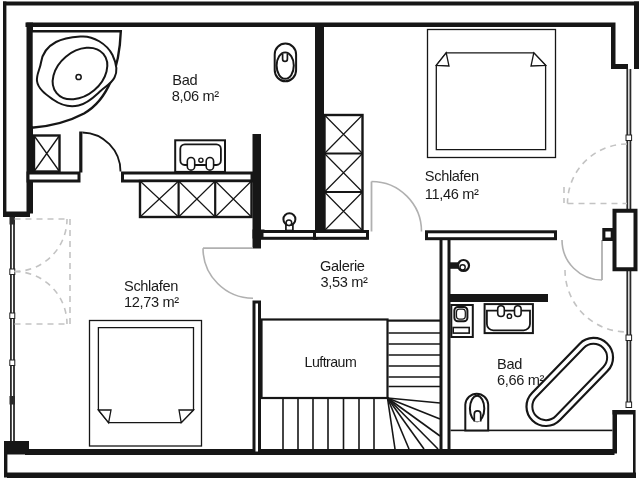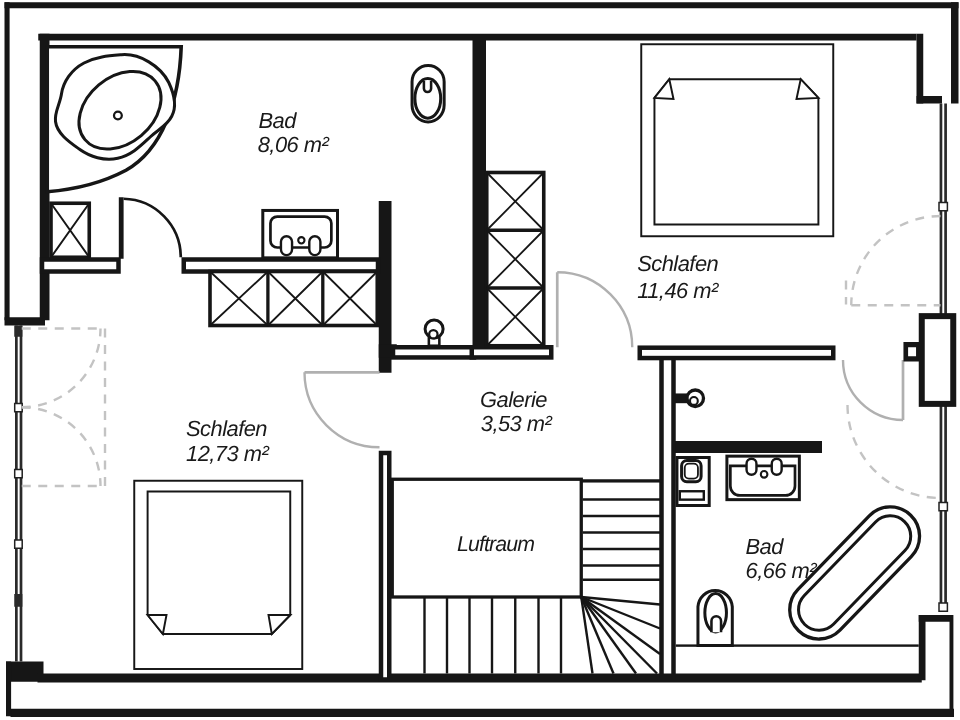--- a/index.html
+++ b/index.html
@@ -3,7 +3,7 @@
 <meta charset="utf-8">
 <style>
 html,body{margin:0;padding:0;background:#fff;}
-#plan{position:relative;width:640px;height:480px;font-style:italic;}
+#plan{position:relative;width:640px;height:480px;}
 text{font-family:"Liberation Sans",sans-serif;fill:#1a1a1a;}
 </style>
 </head>

